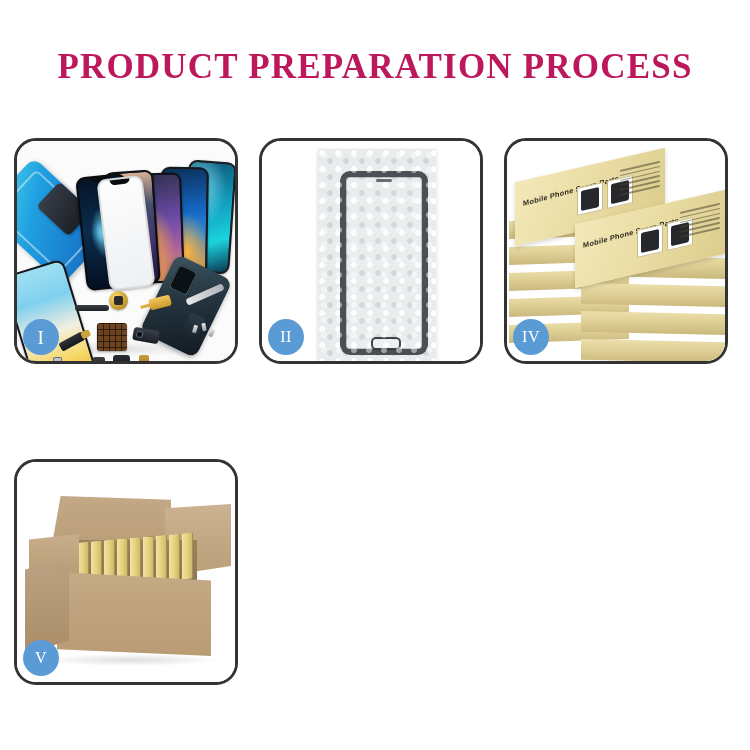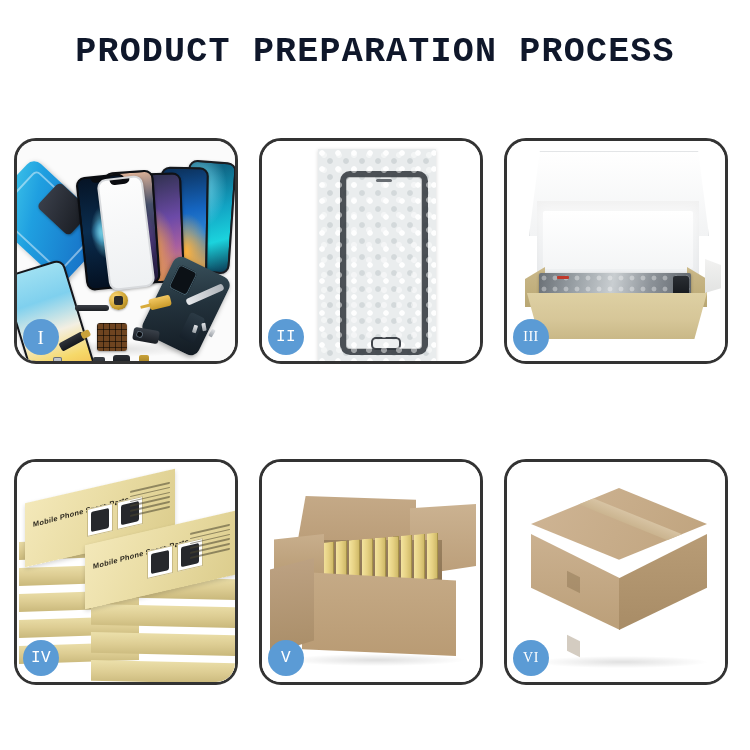--- a/index.html
+++ b/index.html
@@ -14,10 +14,10 @@
   
   .header{position:absolute;left:0;top:0;width:750px;text-align:center;}
   .title{
-    margin:0;padding-top:34px;
+    margin:15px;padding-top:34px;
     font-size:35px;font-weight:700;letter-spacing:1.2px;
-    color:#0f172a;line-height:1.05;
-    font-family:Liberation Mono, monospace;
+    color:#be185d;line-height:1.05;
+    font-family:Liberation Serif, serif;
   }
   .subtitle{
     margin:0;padding-top:11px;

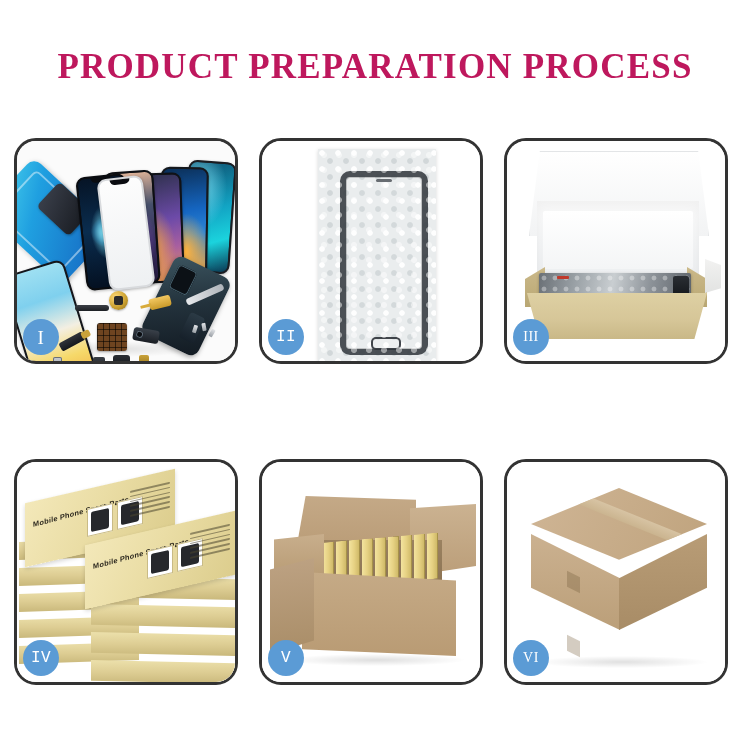--- a/index.html
+++ b/index.html
@@ -54,7 +54,7 @@
     font-size:19px;line-height:1;letter-spacing:.5px;
     z-index:40;
   }
-  .badge.sm{font-size:16px;font-family:Liberation Mono, monospace;}
+  .badge.sm{font-size:16px;}
   .badge.xs{font-size:14px;}
 
   

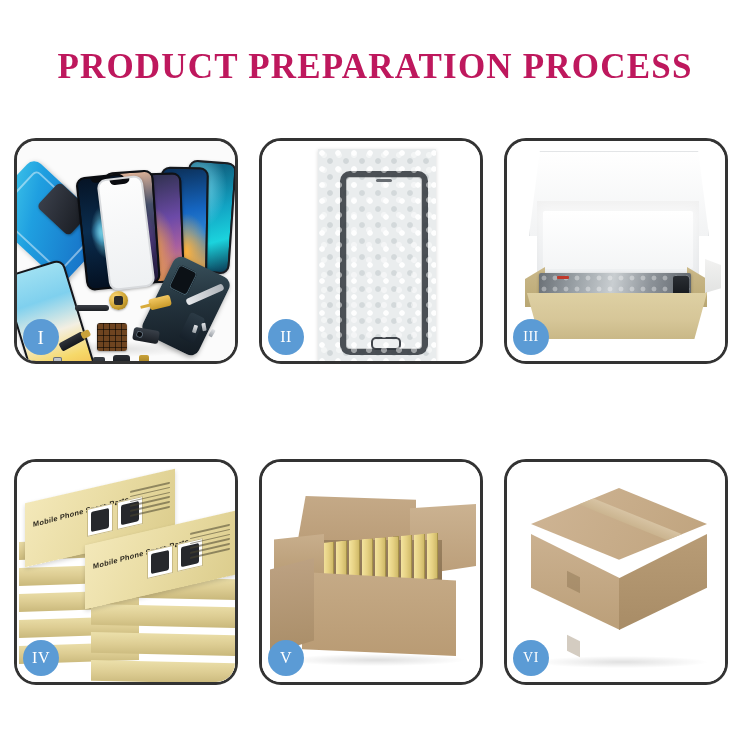--- a/index.html
+++ b/index.html
@@ -440,21 +440,6 @@
       <div class="badge sm">II</div>
     </div>
 
-    <div class="panel">
-      <div class="stage">
-        <div class="box3-lid"></div>
-        <div class="box3-inner"></div>
-        <div class="box3-foam"></div>
-        <div class="box3-sideL"></div>
-        <div class="box3-sideR"></div>
-        <div class="box3-prod">
-            <span class="box3-red"></span>
-          </div>
-        <div class="box3-front"></div>
-        <div class="box3-flapR"></div>
-      </div>
-      <div class="badge xs">III</div>
-    </div>
 
     <div class="panel">
       <div class="stage">

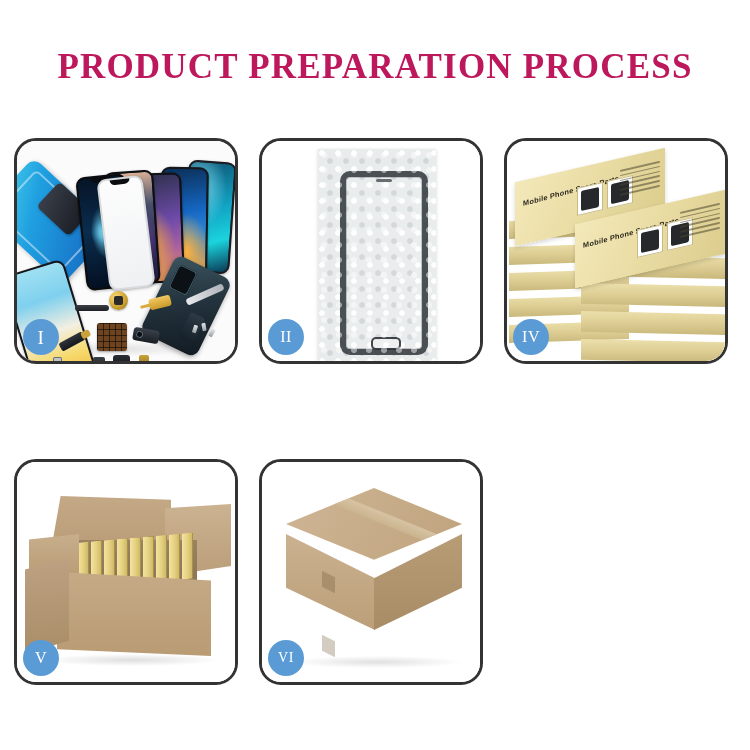--- a/index.html
+++ b/index.html
@@ -526,20 +526,6 @@
       <div class="badge sm">V</div>
     </div>
 
-    <div class="panel">
-      <div class="stage">
-        <div class="c6-shadow"></div>
-        <div class="c6-top"></div>
-        <div class="c6-tape">
-            <i></i>
-          </div>
-        <div class="c6-front"></div>
-        <div class="c6-right"></div>
-        <div class="c6-seamA"></div>
-        <div class="c6-seamB"></div>
-      </div>
-      <div class="badge xs">VI</div>
-    </div>
 
   </div>
 </div>

